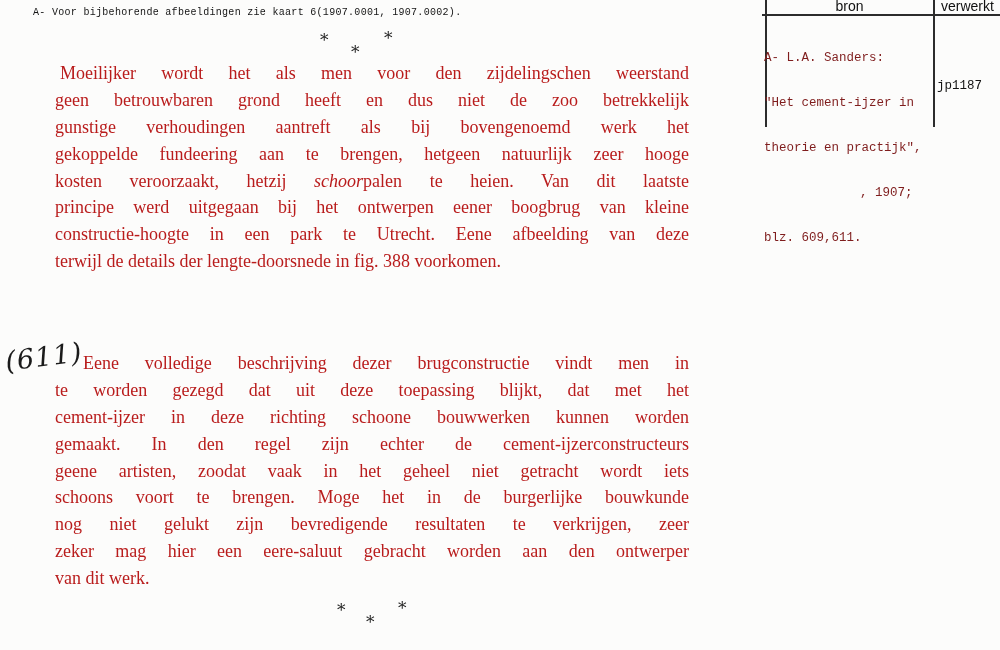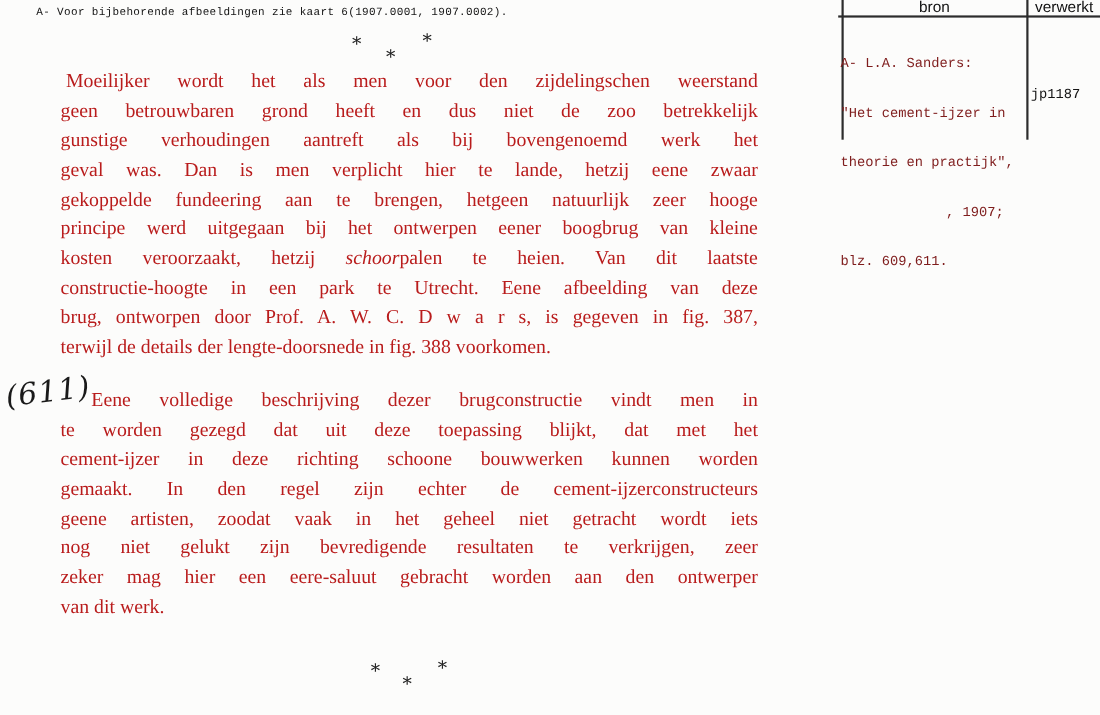--- a/index.html
+++ b/index.html
@@ -84,7 +84,6 @@
   <div class="tline just indent1">Moeilijker wordt het als men voor den zijdelingschen weerstand</div>
   <div class="tline just">geen betrouwbaren grond heeft en dus niet de zoo betrekkelijk</div>
   <div class="tline just">gunstige verhoudingen aantreft als bij bovengenoemd werk het</div>
-  <div class="tline just">geval was. Dan is men verplicht hier te lande, hetzij eene zwaar</div>
   <div class="tline just">gekoppelde fundeering aan te brengen, hetgeen natuurlijk zeer hooge</div>
   <div class="tline just">principe werd uitgegaan bij het ontwerpen eener boogbrug van kleine</div>
   <div class="tline just"><span>kosten veroorzaakt, hetzij </span><span class="em">schoor</span><span>palen te heien. Van dit laatste</span></div>

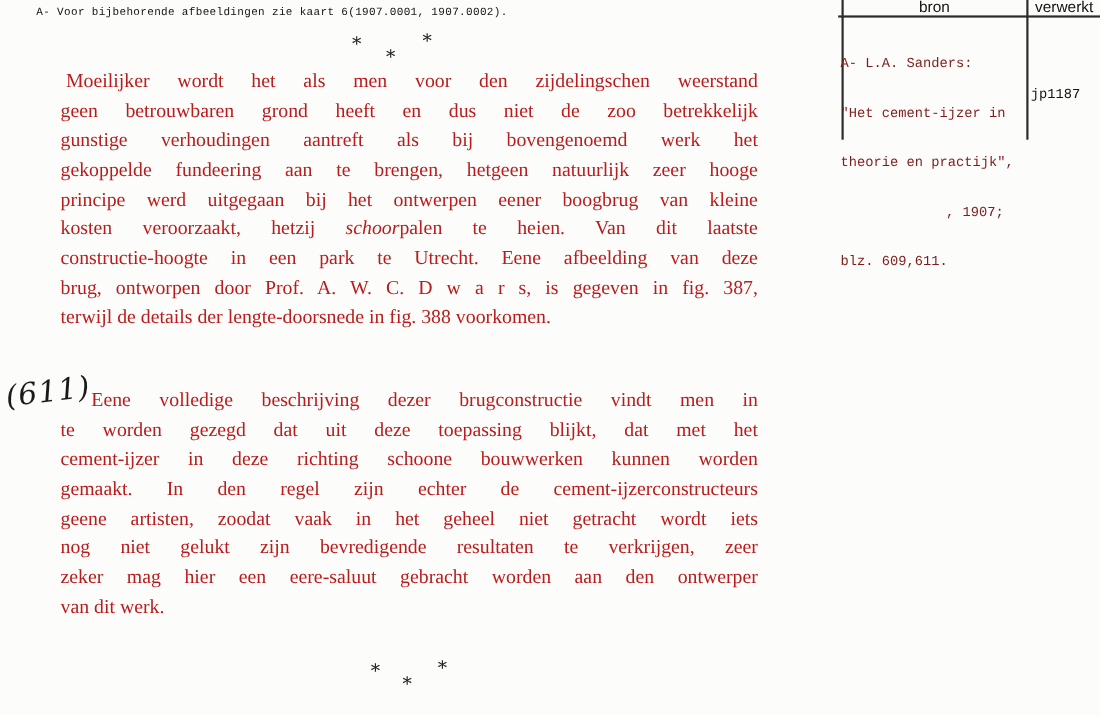--- a/index.html
+++ b/index.html
@@ -85,8 +85,8 @@
   <div class="tline just">geen betrouwbaren grond heeft en dus niet de zoo betrekkelijk</div>
   <div class="tline just">gunstige verhoudingen aantreft als bij bovengenoemd werk het</div>
   <div class="tline just">gekoppelde fundeering aan te brengen, hetgeen natuurlijk zeer hooge</div>
+  <div class="tline just"><span>kosten veroorzaakt, hetzij </span><span class="em">schoor</span><span>palen te heien. Van dit laatste</span></div>
   <div class="tline just">principe werd uitgegaan bij het ontwerpen eener boogbrug van kleine</div>
-  <div class="tline just"><span>kosten veroorzaakt, hetzij </span><span class="em">schoor</span><span>palen te heien. Van dit laatste</span></div>
   <div class="tline just">constructie-hoogte in een park te Utrecht. Eene afbeelding van deze</div>
   <div class="tline just">brug, ontworpen door Prof. A. W. C. D w a r s, is gegeven in fig. 387,</div>
   <div class="tline last">terwijl de details der lengte-doorsnede in fig. 388 voorkomen.</div>

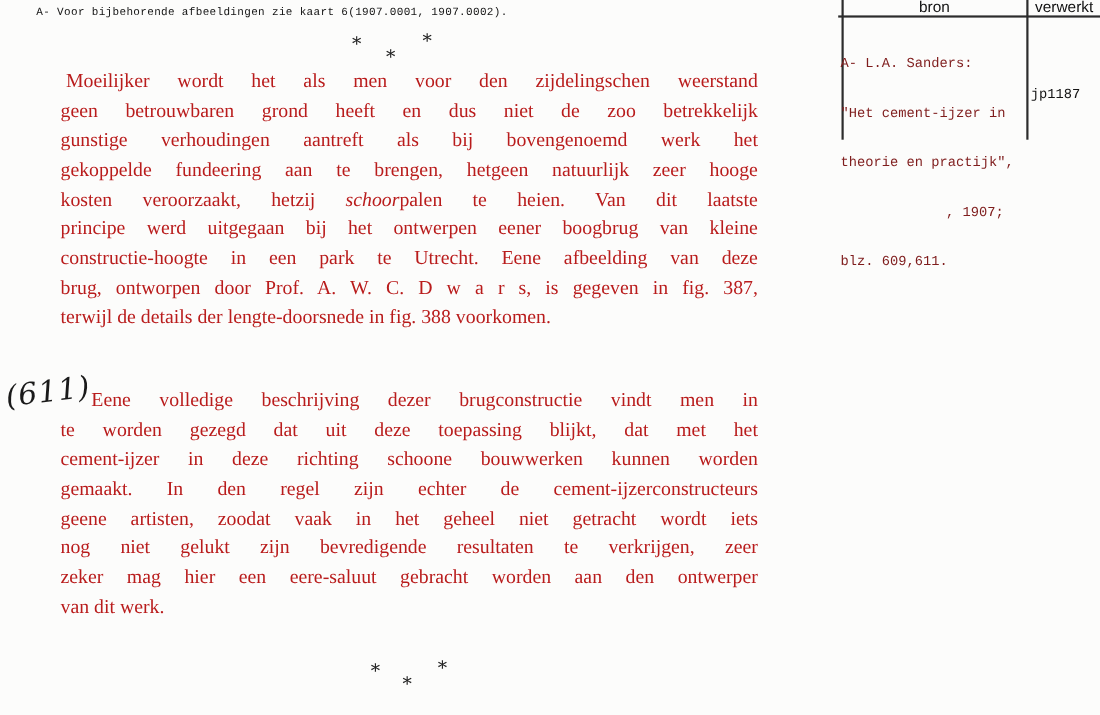--- a/index.html
+++ b/index.html
@@ -88,7 +88,6 @@
   <div class="tline just"><span>kosten veroorzaakt, hetzij </span><span class="em">schoor</span><span>palen te heien. Van dit laatste</span></div>
   <div class="tline just">principe werd uitgegaan bij het ontwerpen eener boogbrug van kleine</div>
   <div class="tline just">constructie-hoogte in een park te Utrecht. Eene afbeelding van deze</div>
-  <div class="tline just">brug, ontworpen door Prof. A. W. C. D w a r s, is gegeven in fig. 387,</div>
   <div class="tline last">terwijl de details der lengte-doorsnede in fig. 388 voorkomen.</div>
 </div>
 

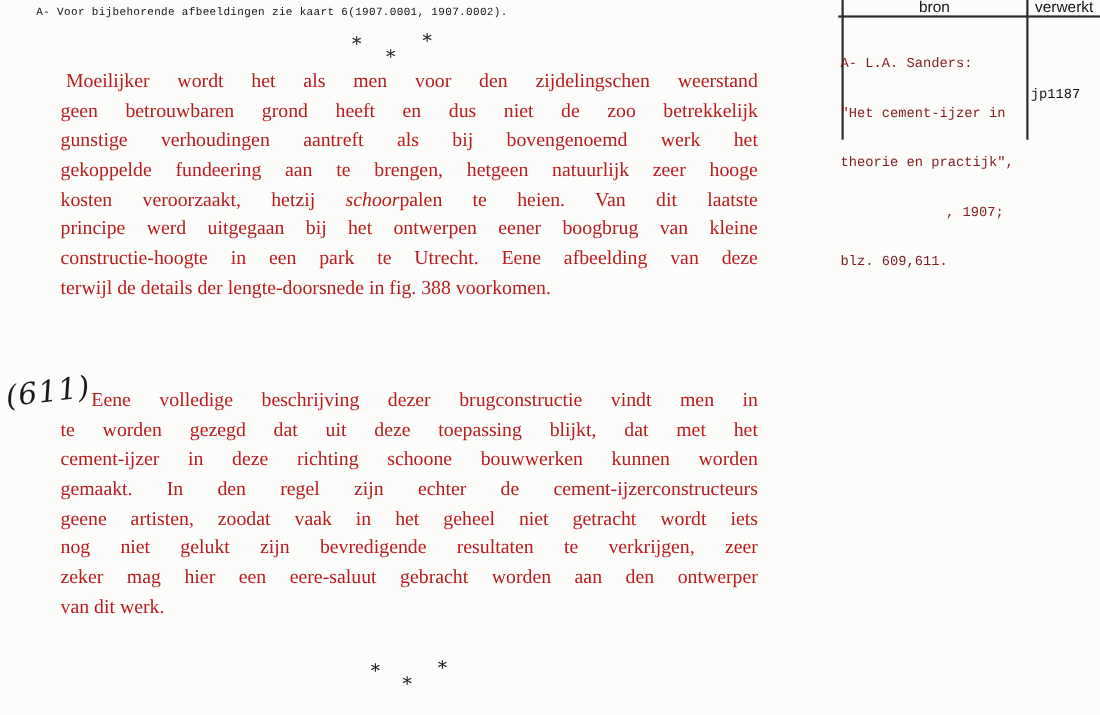--- a/index.html
+++ b/index.html
@@ -99,6 +99,7 @@
   <div class="tline just">cement-ijzer in deze richting schoone bouwwerken kunnen worden</div>
   <div class="tline just">gemaakt. In den regel zijn echter de cement-ijzerconstructeurs</div>
   <div class="tline just">geene artisten, zoodat vaak in het geheel niet getracht wordt iets</div>
+  <div class="tline just">schoons voort te brengen. Moge het in de burgerlijke bouwkunde</div>
   <div class="tline just">nog niet gelukt zijn bevredigende resultaten te verkrijgen, zeer</div>
   <div class="tline just">zeker mag hier een eere-saluut gebracht worden aan den ontwerper</div>
   <div class="tline last">van dit werk.</div>

